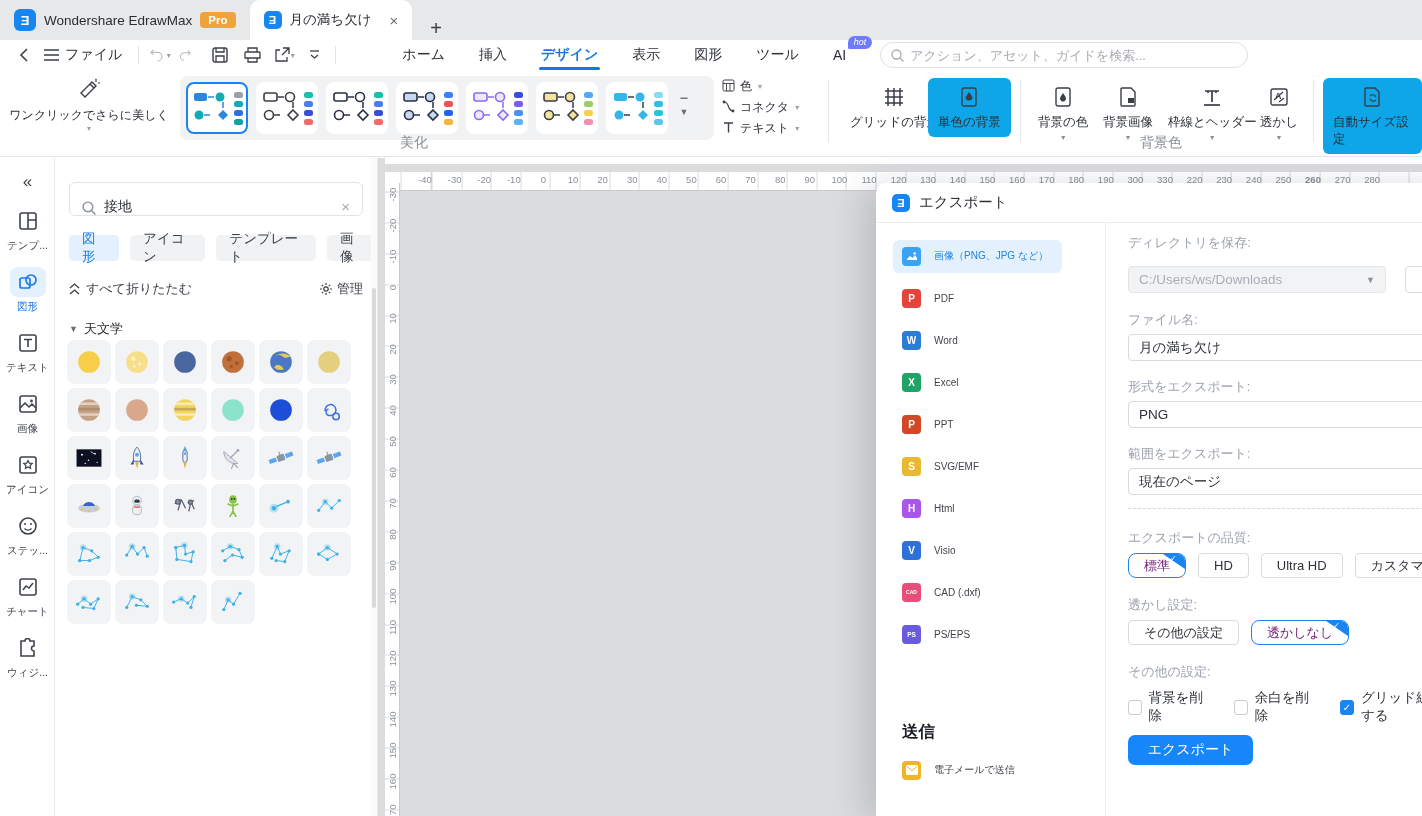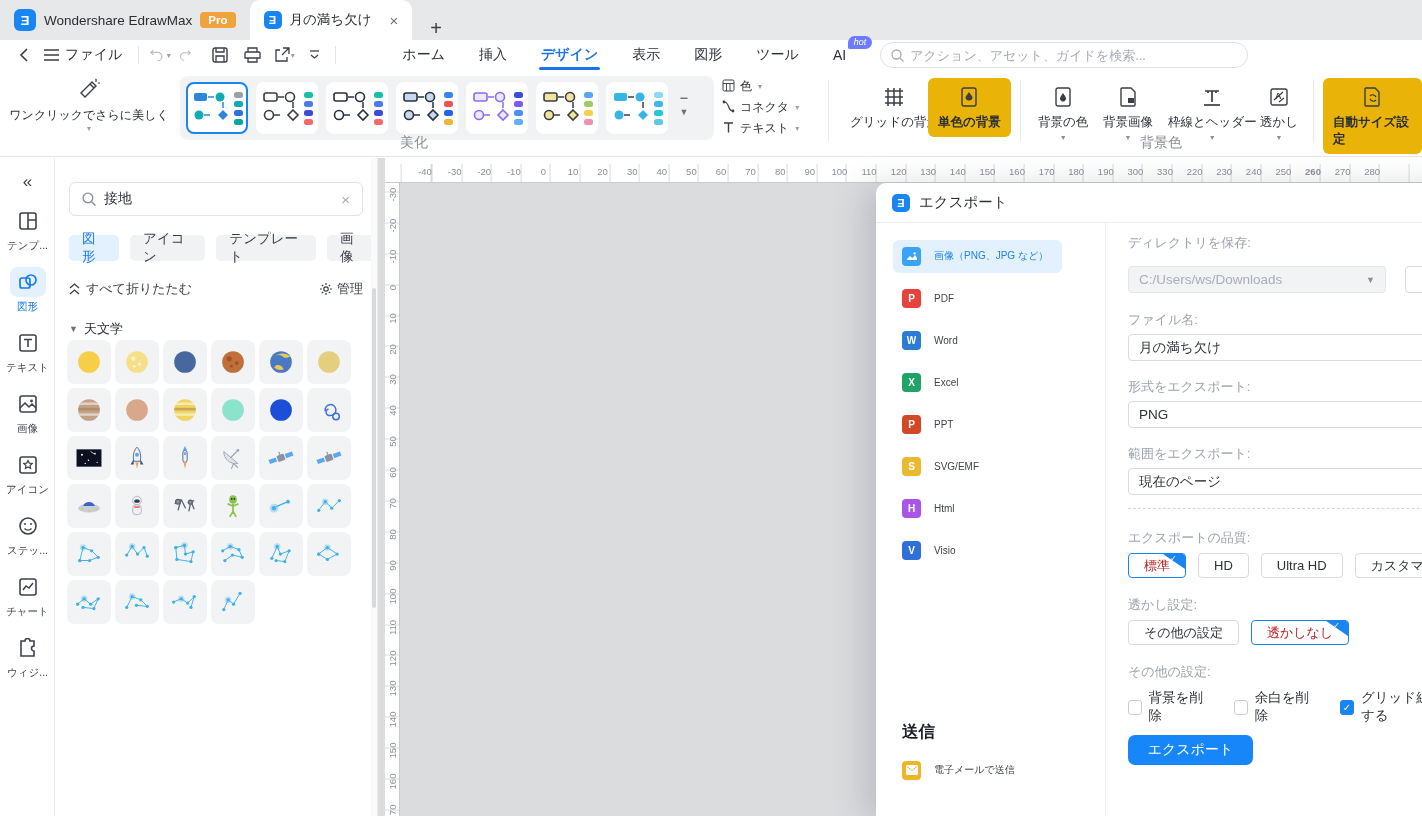--- a/index.html
+++ b/index.html
@@ -49,7 +49,7 @@
   .rib-sep { position:absolute; top:10px; height:62px; width:1px; background:#e8e9eb; }
   .rib-btn { position:absolute; top:8px; display:flex; flex-direction:column; align-items:center; gap:6px; font-size:12.5px; color:#2b2f36; padding:8px 10px 6px; border-radius:6px; }
   .rib-btn .bi { height:22px; display:flex; align-items:center; }
-  .rib-btn.hl { background:#eab308;font-weight:bold; }
+  .rib-btn.hl { background:#0ea5e9; }
   .rib-btn .dcaret { font-size:7px; color:#8a8f98; margin-top:-3px; }
 
   

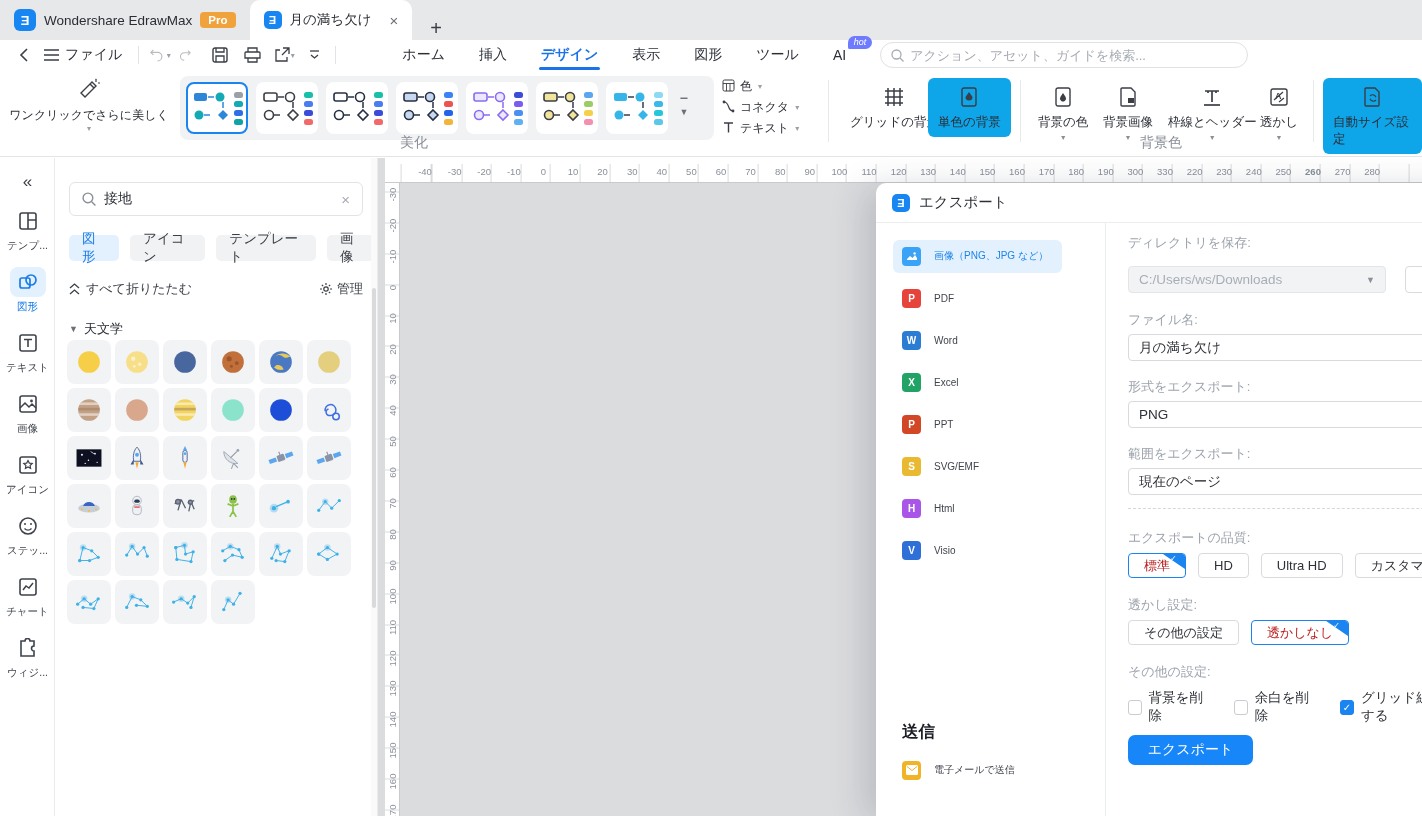--- a/index.html
+++ b/index.html
@@ -79,7 +79,7 @@
 
   
   #canvas { position:absolute; left:378px; top:0; width:1044px; height:658px; background:#dbdcde; }
-  #hruler { position:absolute; left:7px; top:6px; right:0; height:19px; background:#fff; border-bottom:1px solid #c9cacc;
+  #hruler { position:absolute; left:7px; top:14px; right:0; height:19px; background:#fff; border-bottom:1px solid #c9cacc;
     background-image:repeating-linear-gradient(to right,#d9dadc 0 1px,transparent 1px 29.6px); background-position:46.6px 0; }
   #hruler span { position:absolute; top:2px; transform:translateX(-50%); font-size:9.5px; color:#8a8f98; }
   #vruler { position:absolute; left:7px; top:25px; width:15px; bottom:0; background:#fff; border-right:1px solid #c9cacc;

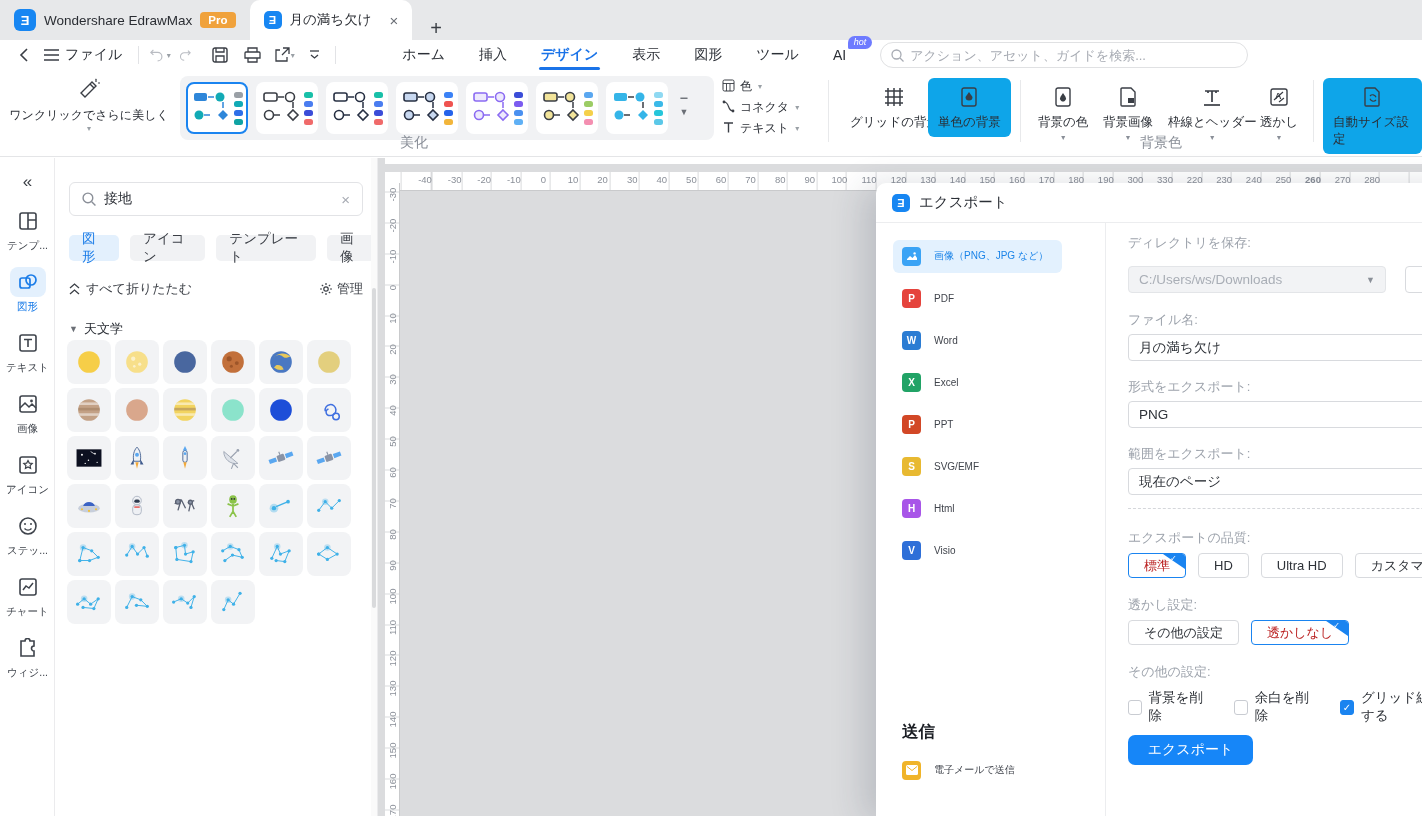--- a/index.html
+++ b/index.html
@@ -62,7 +62,7 @@
   #collapse-arr { margin:14px auto 2px; text-align:center; font-size:17px; color:#3a3e45; width:55px; }
 
   #shapespanel { position:absolute; left:55px; top:0; width:323px; height:658px; background:#fff; border-right:1px solid #ebebed; }
-  #shp-search { position:absolute; left:14px; top:24px; width:294px; height:34px; border:1px solid #e2e3e6; border-radius:6px; display:flex; align-items:center; gap:8px; padding:0 12px; }
+  #shp-search { position:absolute; left:14px; top:24px; width:294px; height:34px; border:1px solid #e2e3e6; border-radius:6px; display:flex; align-items:flex-end; gap:8px; padding:0 12px; }
   #shp-search input { border:none; outline:none; flex:1; font-size:14px; color:#2b2f36; }
   #shp-search .clr { color:#a7abb3; font-size:15px; }
   #shp-tabs { position:absolute; left:14px; top:77px; display:flex; gap:11px; }

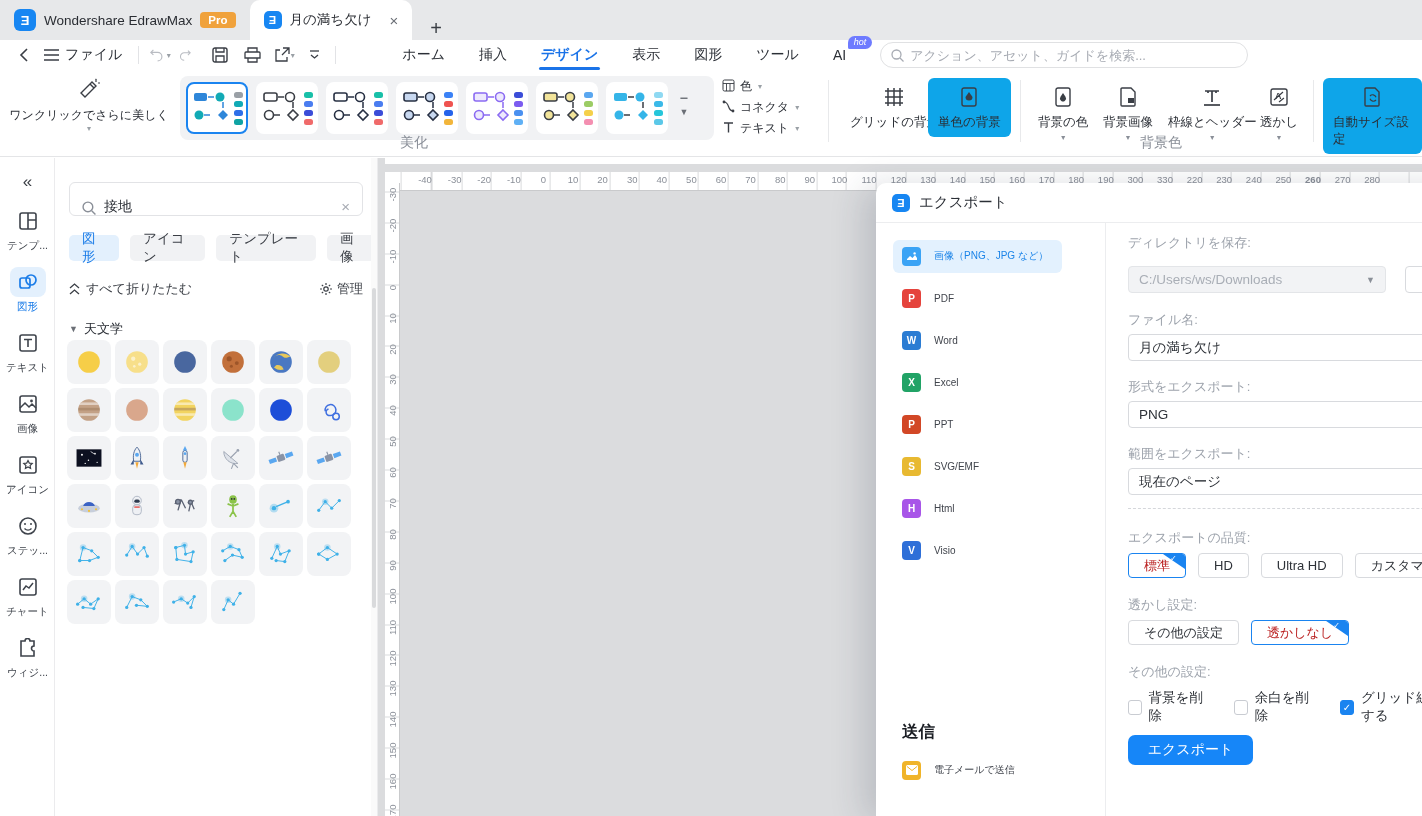--- a/index.html
+++ b/index.html
@@ -112,7 +112,7 @@
   .dash-sep { border-top:1px dashed #d5d7db; width:356px; }
   .optrow { display:flex; gap:12px; }
   .opt { position:relative; height:25px; border:1px solid #d8dade; border-radius:4px; background:#fff; font-size:13px; color:#2e3238; display:flex; align-items:center; justify-content:center; padding:0 15px; overflow:hidden; }
-  .opt.selected { border-color:#1a84f0; color:#b91c1c; }
+  .opt.selected { border-color:#1a84f0; color:#701a75;border-radius:8px; }
   .opt.selected::after { content:"✓"; position:absolute; right:0; top:0; width:15px; height:15px; background:#1a84f0; clip-path:polygon(0 0,100% 0,100% 100%); color:#fff; font-size:8px; padding-left:7px; line-height:9px; }
   .chkrow { display:flex; gap:25px; }
   .chk { display:flex; align-items:center; gap:7px; font-size:13.5px; color:#2e3238; }

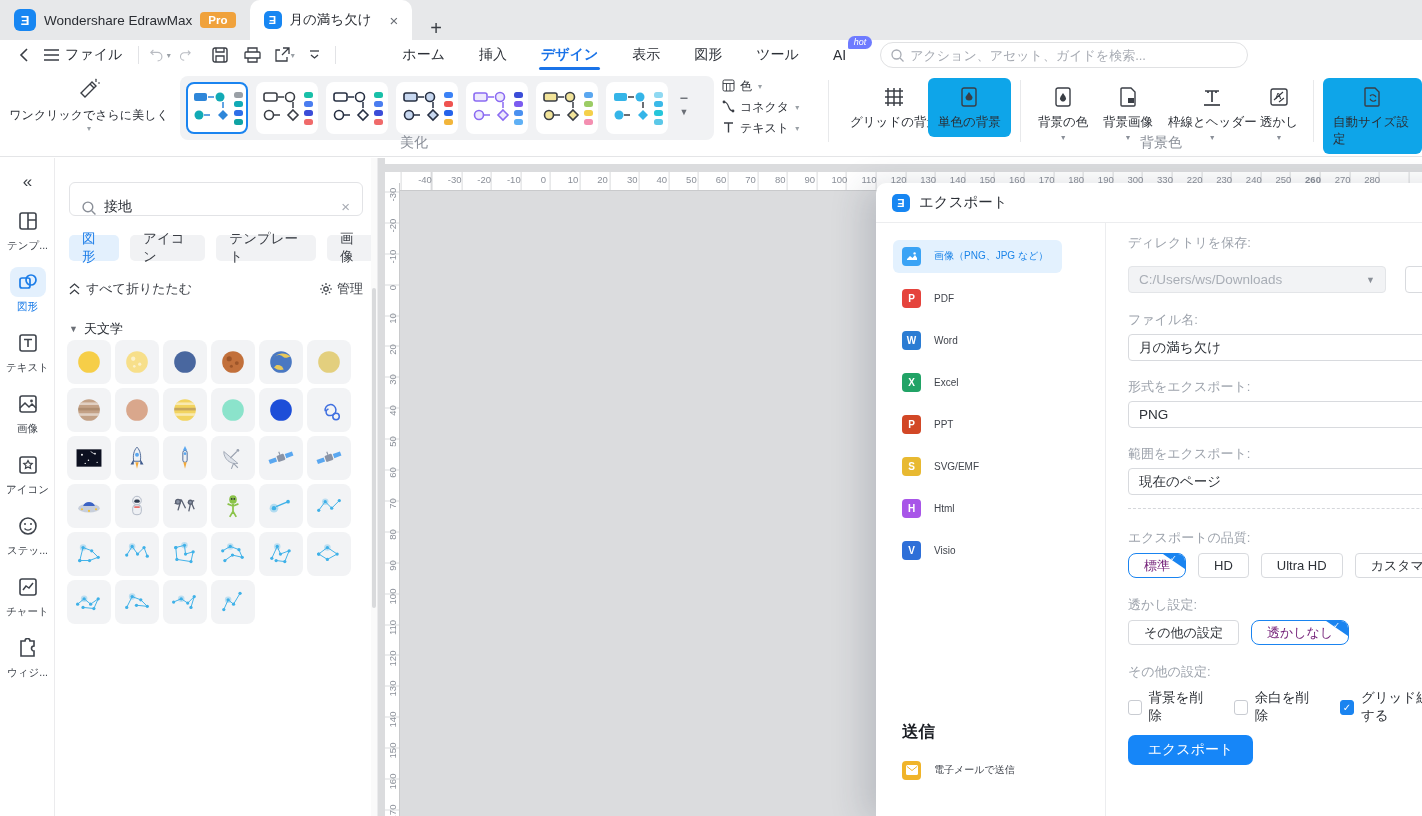--- a/index.html
+++ b/index.html
@@ -969,6 +969,12 @@
               <span class="flabel">Visio</span>
             </span>
           </div>
+          <div class="fmt-item">
+            <span class="inner">
+              <span class="ficon" style="background:#e84e78; font-size:5px">CAD</span>
+              <span class="flabel">CAD (.dxf)</span>
+            </span>
+          </div>
         </div>
       <div id="send-head">送信</div>
       <div id="send-list">

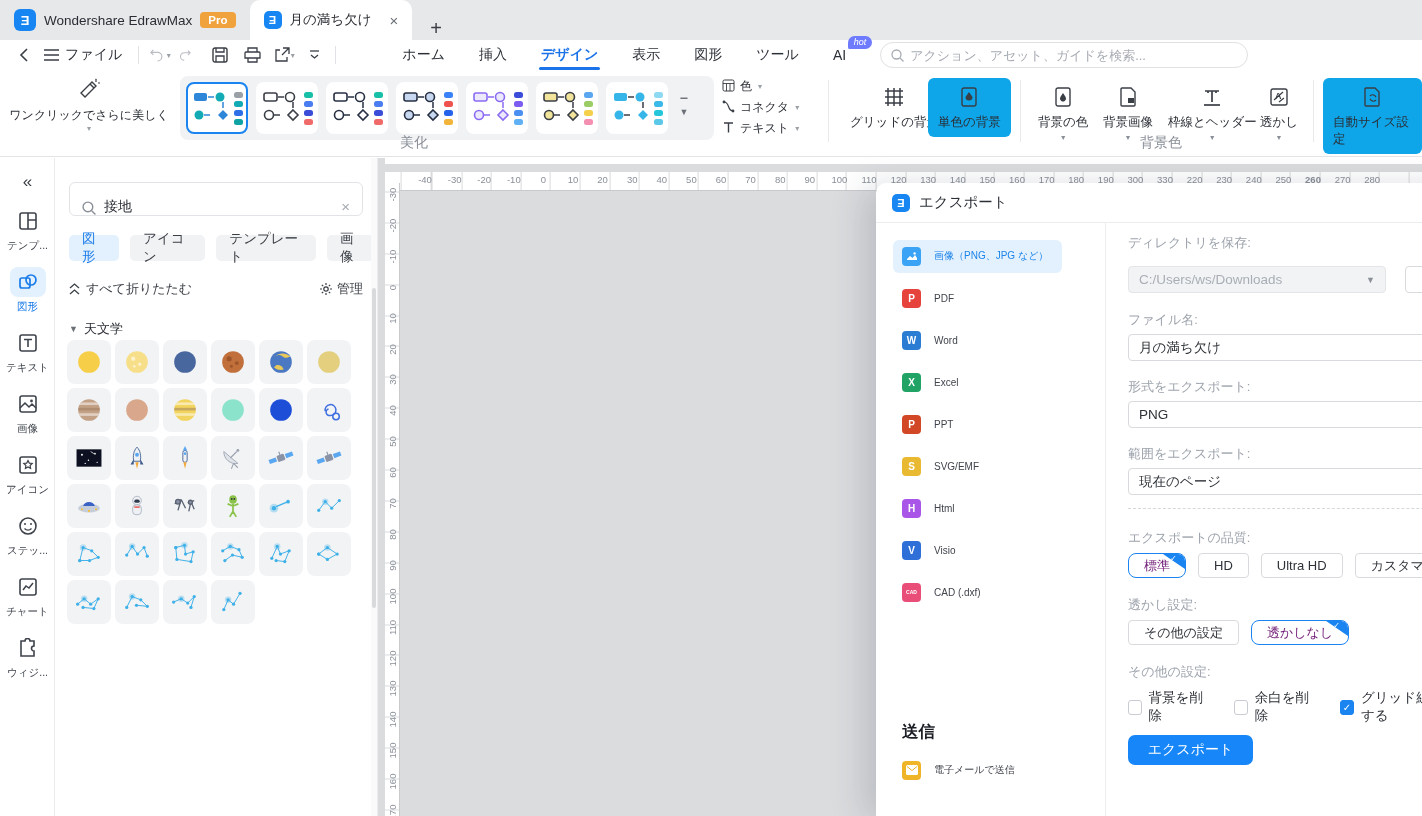--- a/index.html
+++ b/index.html
@@ -975,6 +975,12 @@
               <span class="flabel">CAD (.dxf)</span>
             </span>
           </div>
+          <div class="fmt-item">
+            <span class="inner">
+              <span class="ficon" style="background:#6a5ae0; font-size:6.5px">PS</span>
+              <span class="flabel">PS/EPS</span>
+            </span>
+          </div>
         </div>
       <div id="send-head">送信</div>
       <div id="send-list">

